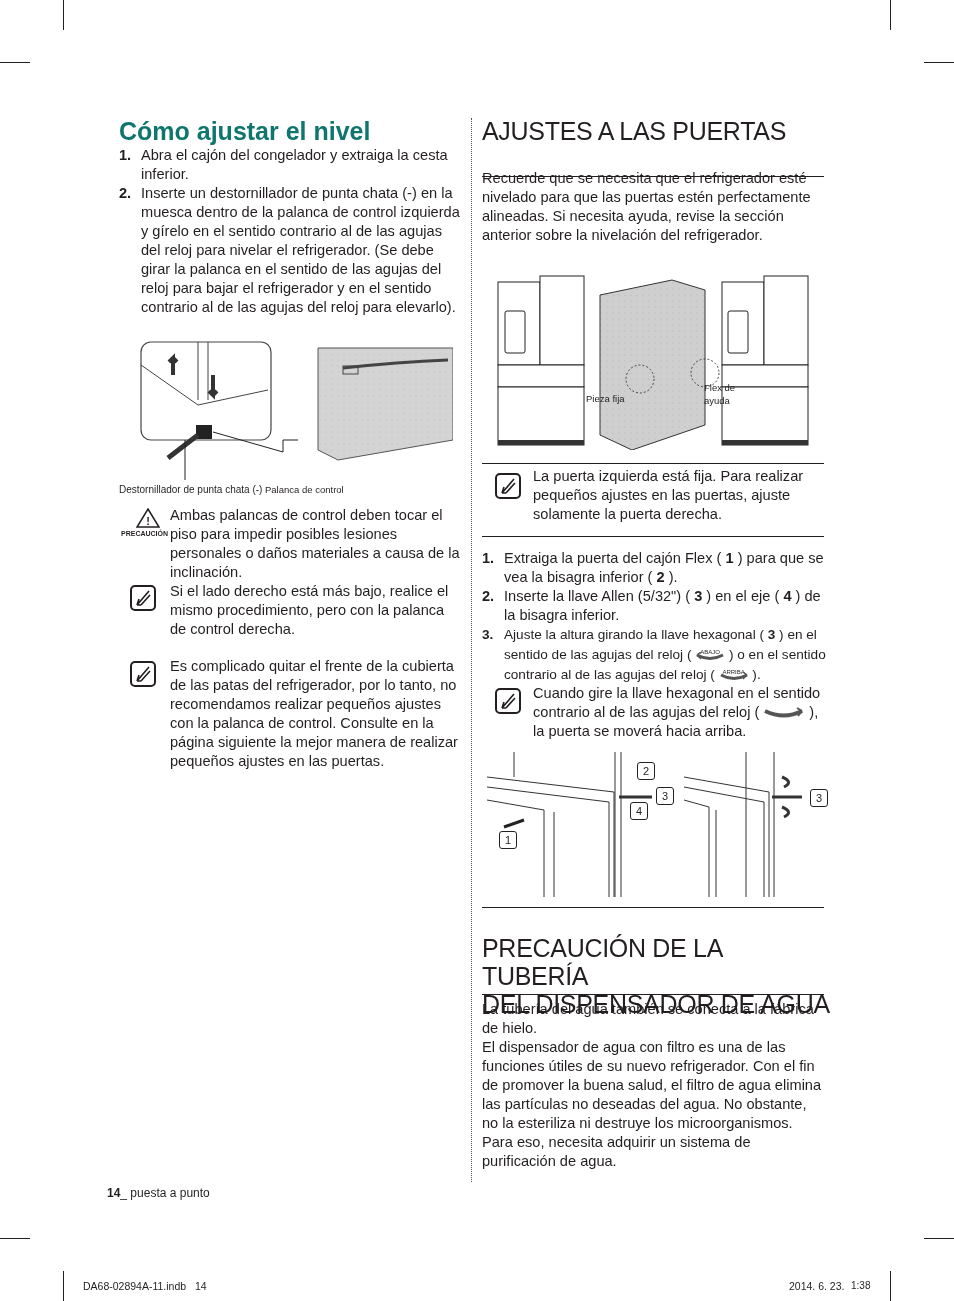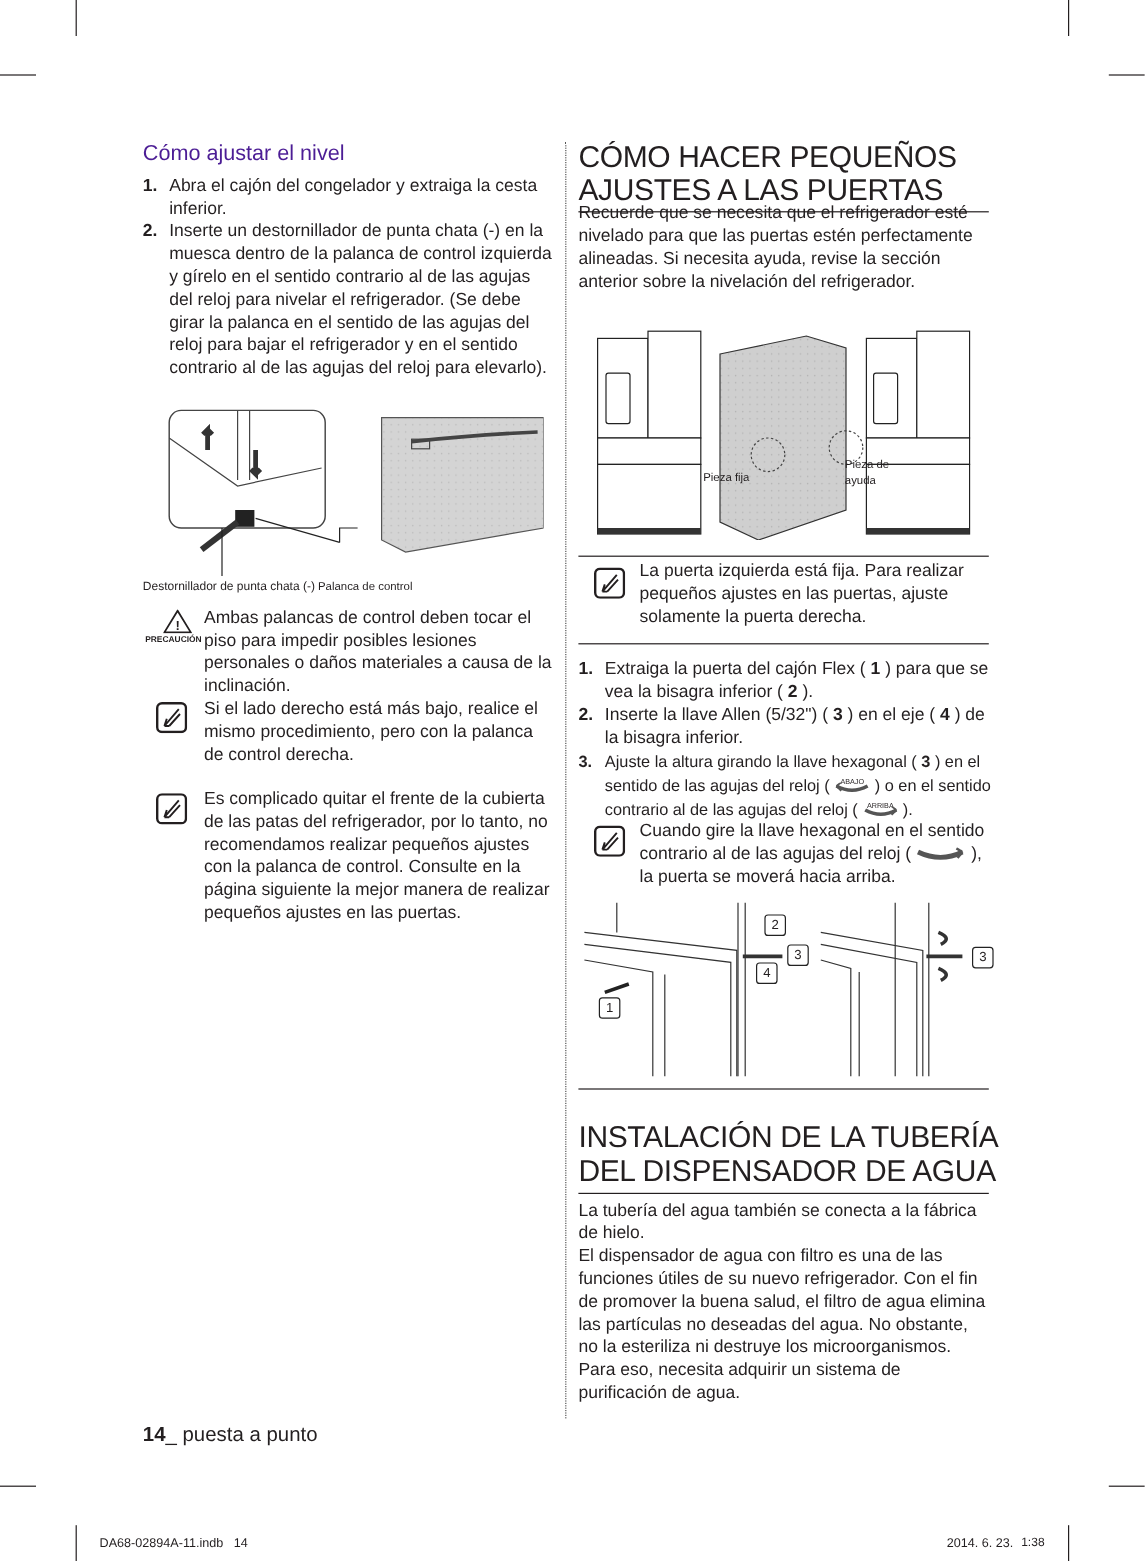--- a/index.html
+++ b/index.html
@@ -7,7 +7,7 @@
          font-family:"Liberation Sans", sans-serif; color:#231f20; }
   .abs { position:absolute; }
   .crop { position:absolute; background:#231f20; }
-  .h3 { font-size:18px; color:#4c1d95; }
+  .h3 { font-size:25px; color:#0f766e;font-weight:bold; }
   .body { font-size:14.6px; line-height:19px; color:#231f20; }
   ol.steps { list-style:none; margin:0; padding:0; }
   ol.steps li { position:relative; padding-left:22px; }

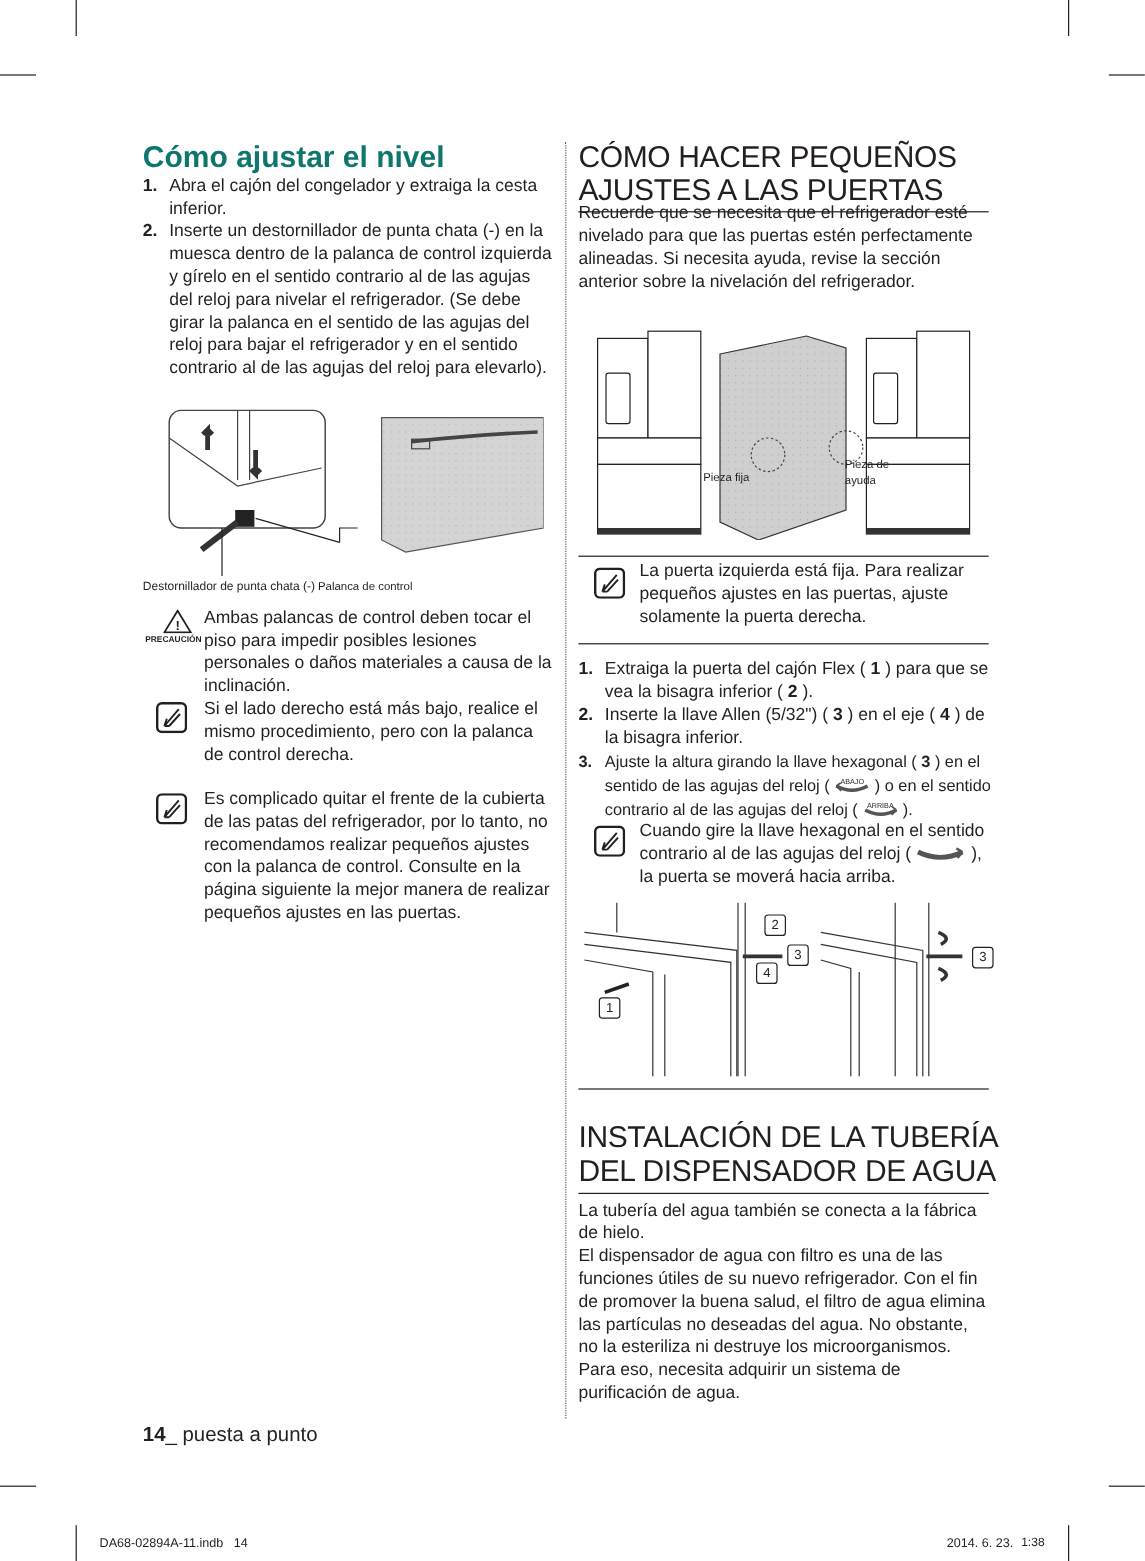--- a/index.html
+++ b/index.html
@@ -86,7 +86,6 @@
 <div class="abs body" style="left:170px;top:657px;width:294px">Es complicado quitar el frente de la cubierta de las patas del refrigerador, por lo tanto, no recomendamos realizar pequeños ajustes con la palanca de control. Consulte en la página siguiente la mejor manera de realizar pequeños ajustes en las puertas.</div>
 
 <div class="abs h2" style="left:482px;top:117px;width:350px">
-  <div>CÓMO HACER PEQUEÑOS</div>
   <div>AJUSTES A LAS PUERTAS</div>
 </div>
 <div class="rule" style="left:482px;top:176px;width:342px"></div>

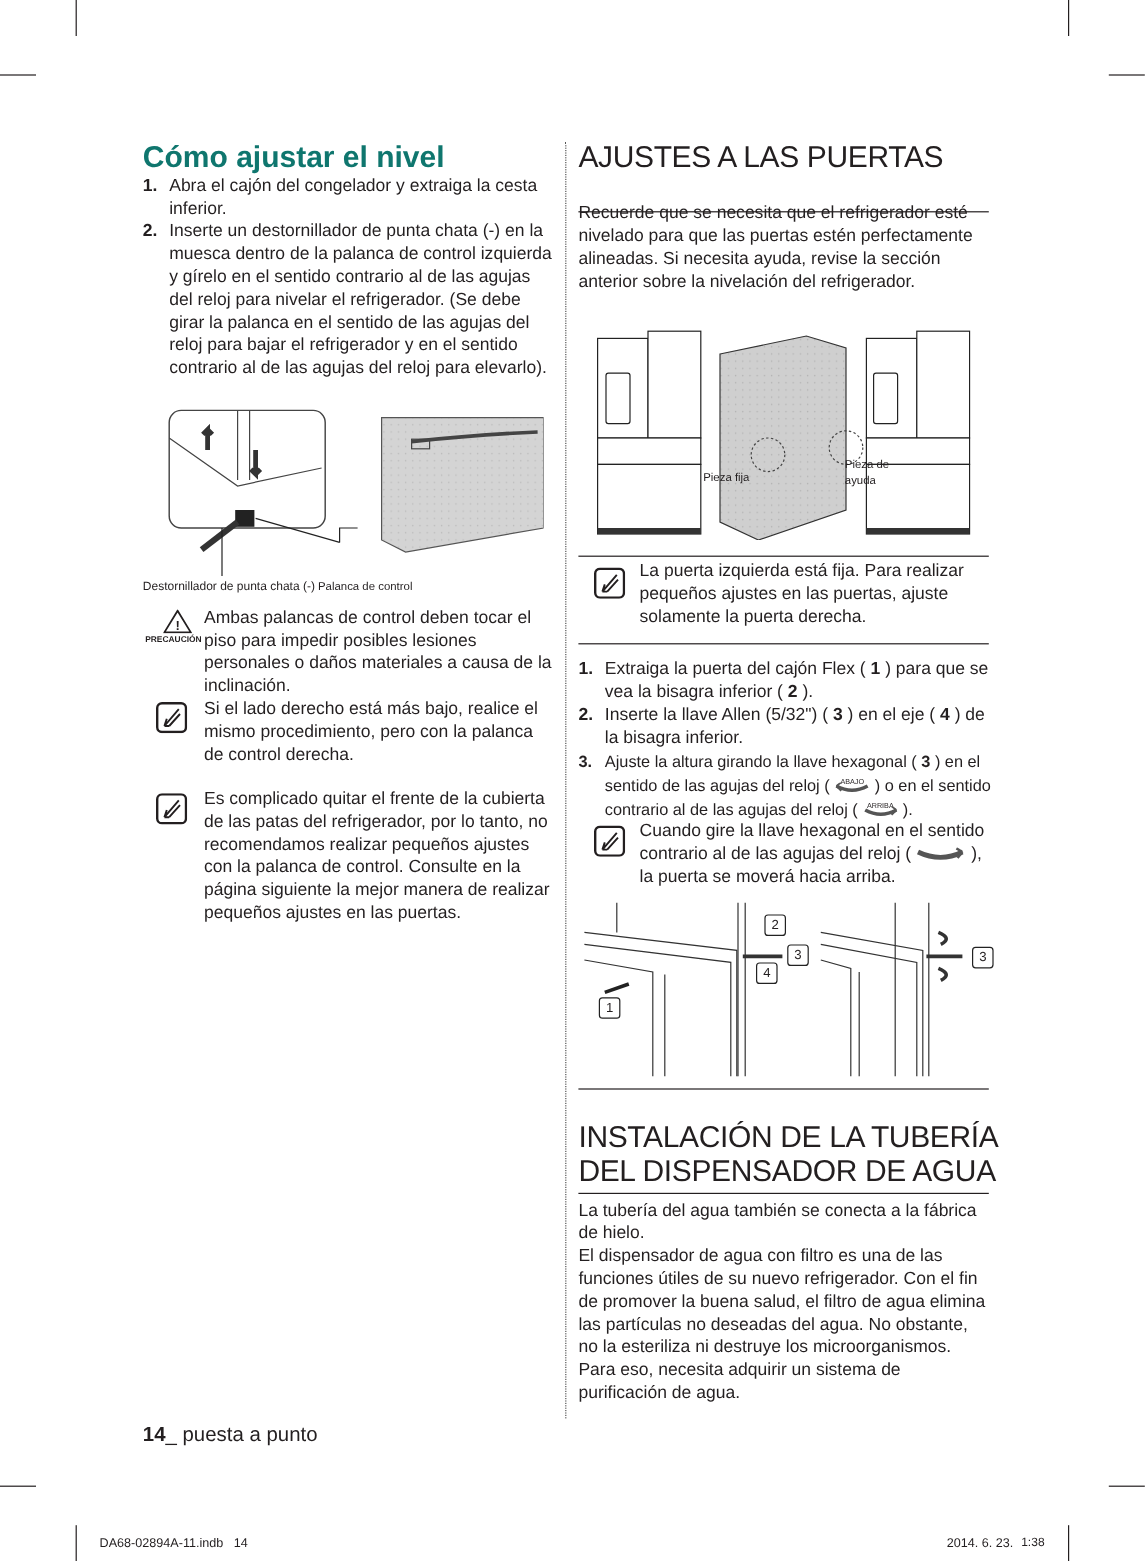--- a/index.html
+++ b/index.html
@@ -119,7 +119,7 @@
 </svg>
 <div class="abs small" style="left:586px;top:393px">Pieza fija</div>
 <div class="abs small" style="left:704px;top:381px;line-height:13px">
-  <div>Pieza de</div>
+  <div>Flex de</div>
   <div>ayuda</div>
 </div>
 

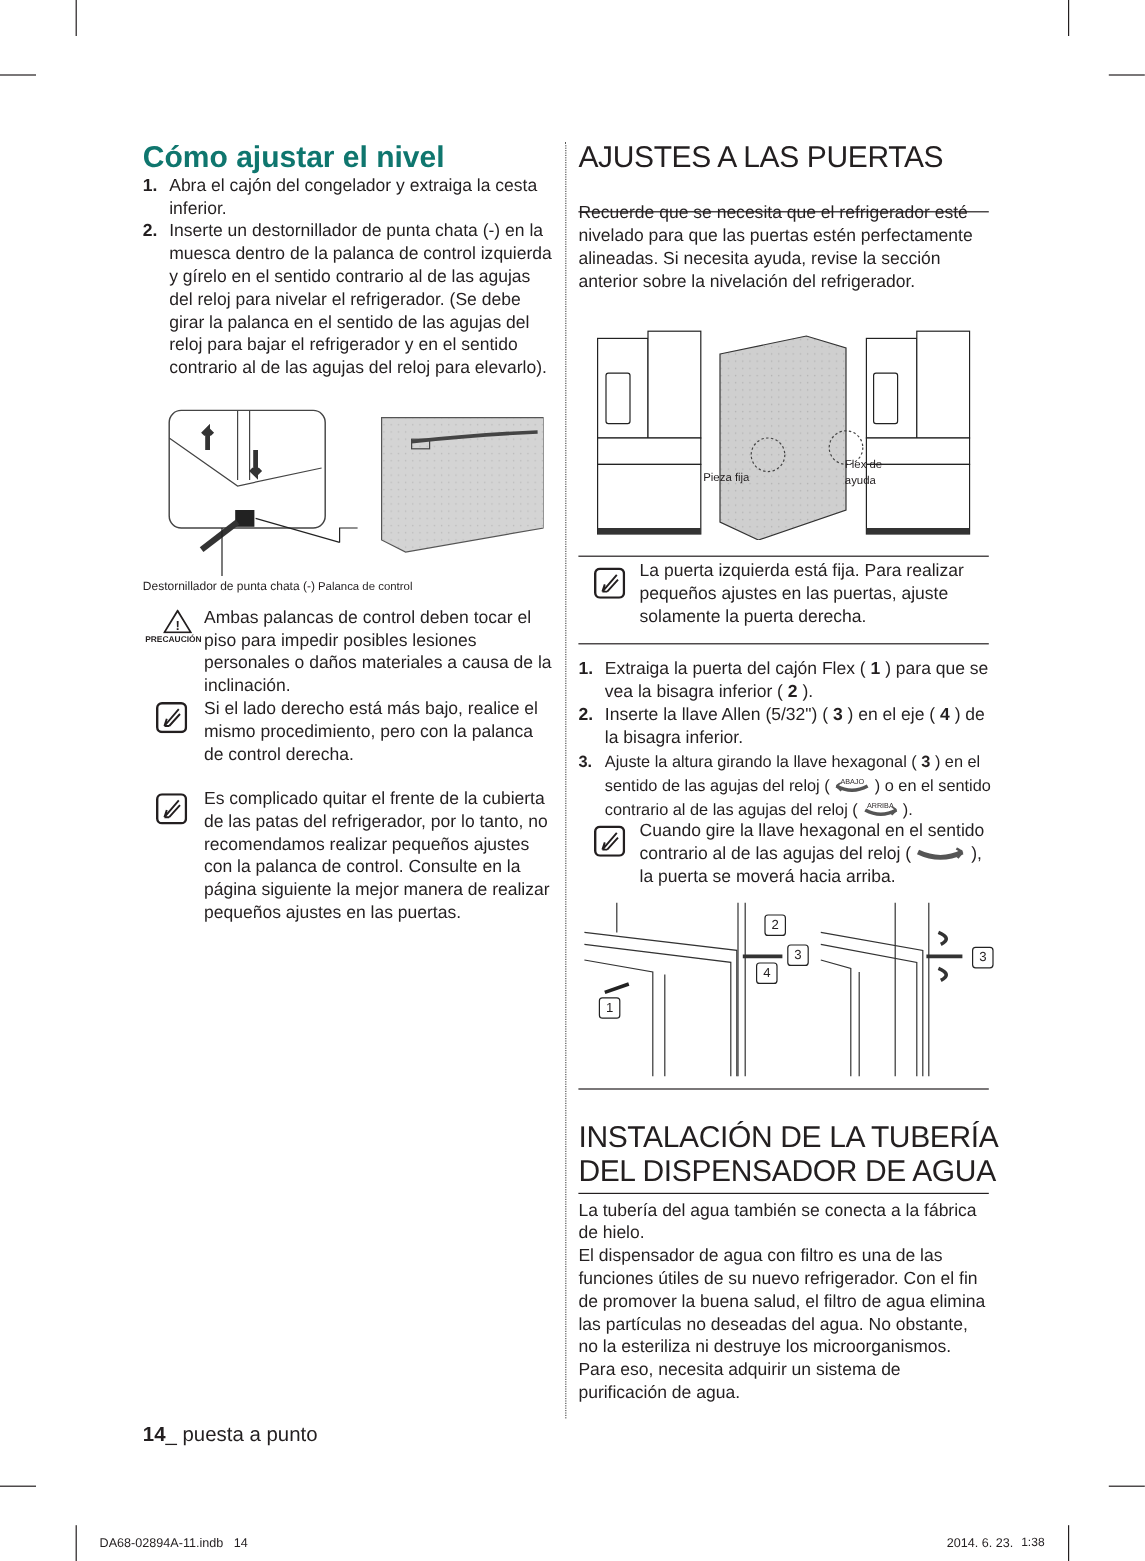--- a/index.html
+++ b/index.html
@@ -183,7 +183,7 @@
 <div class="rule" style="left:482px;top:907px;width:342px"></div>
 
 <div class="abs h2" style="left:482px;top:934px;width:350px">
-  <div>INSTALACIÓN DE LA TUBERÍA</div>
+  <div>PRECAUCIÓN DE LA TUBERÍA</div>
   <div>DEL DISPENSADOR DE AGUA</div>
 </div>
 <div class="rule" style="left:482px;top:994px;width:342px"></div>

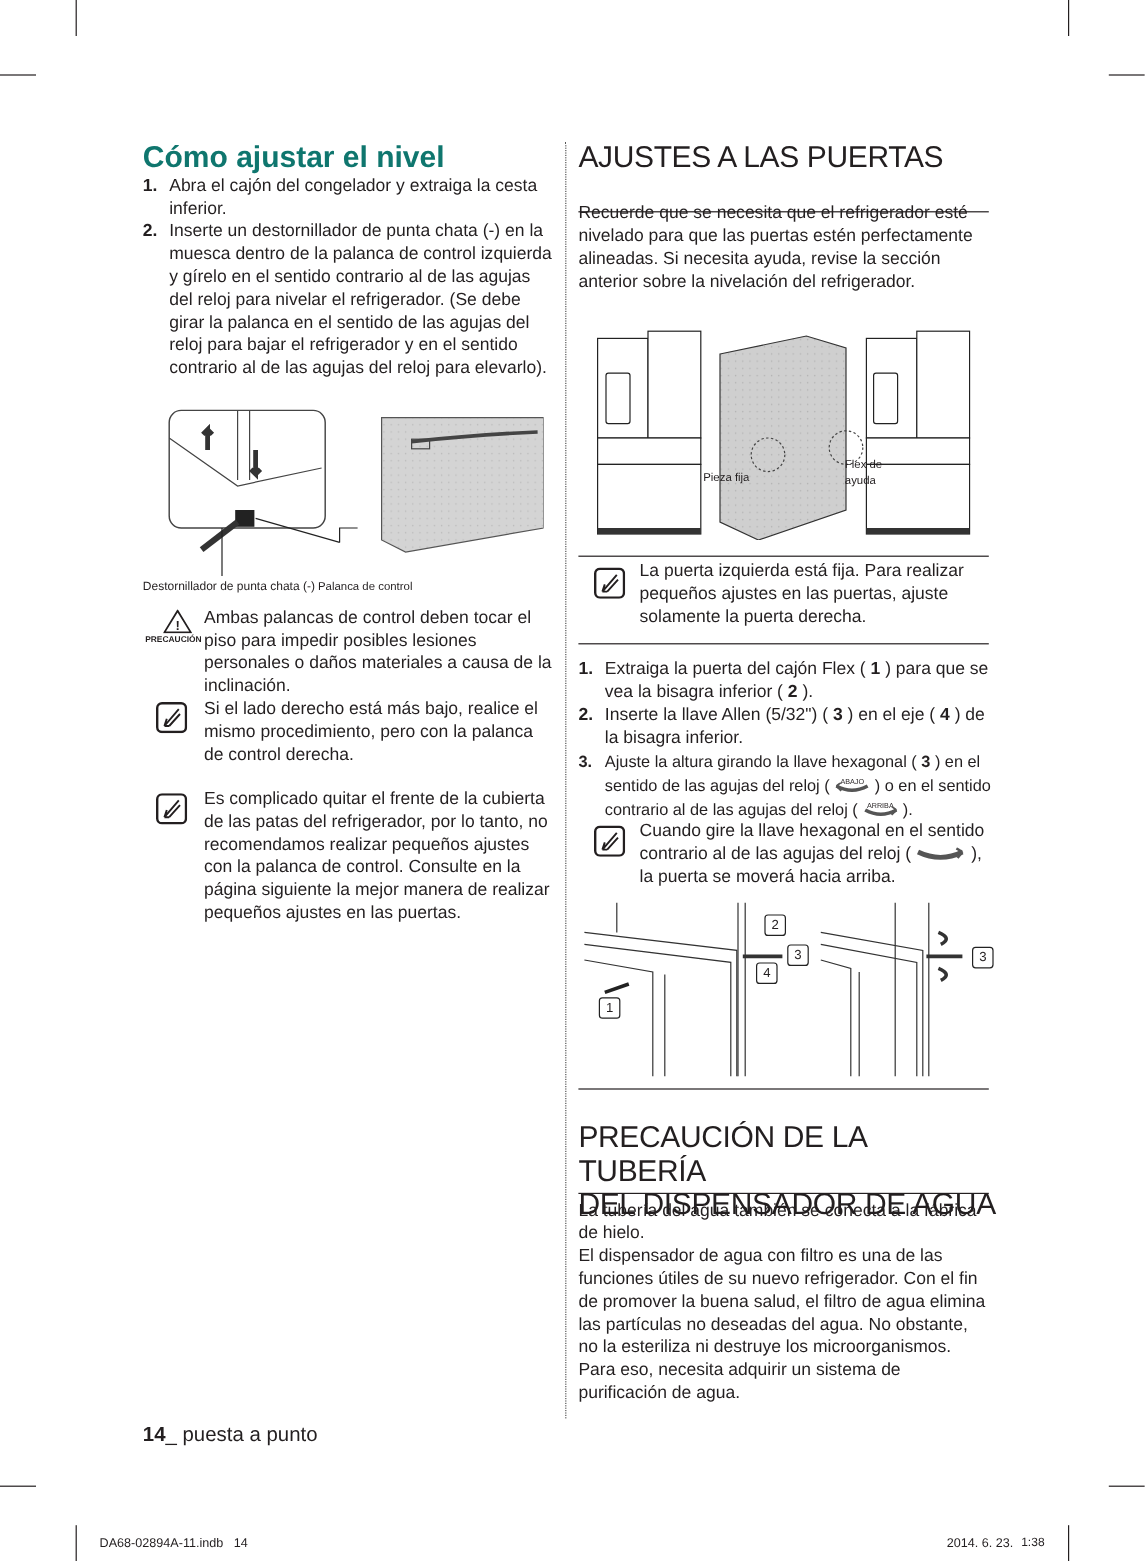--- a/index.html
+++ b/index.html
@@ -192,7 +192,7 @@
   <div>El dispensador de agua con filtro es una de las funciones útiles de su nuevo refrigerador. Con el fin de promover la buena salud, el filtro de agua elimina las partículas no deseadas del agua. No obstante, no la esteriliza ni destruye los microorganismos. Para eso, necesita adquirir un sistema de purificación de agua.</div>
 </div>
 
-<div class="abs" style="left:119px;top:1186px;font-size:17px"><b>14</b><span>_ puesta a punto</span></div>
+<div class="abs" style="left:107px;top:1186px;font-size:12px"><b>14</b><span>_ puesta a punto</span></div>
 <div class="abs" style="left:83px;top:1280px;font-size:10.5px;white-space:pre">DA68-02894A-11.indb   14</div>
 <div class="abs" style="left:789px;top:1280px;font-size:10.5px">2014. 6. 23.</div>
 <div class="abs" style="left:851px;top:1280px;font-size:10px">1:38</div>

